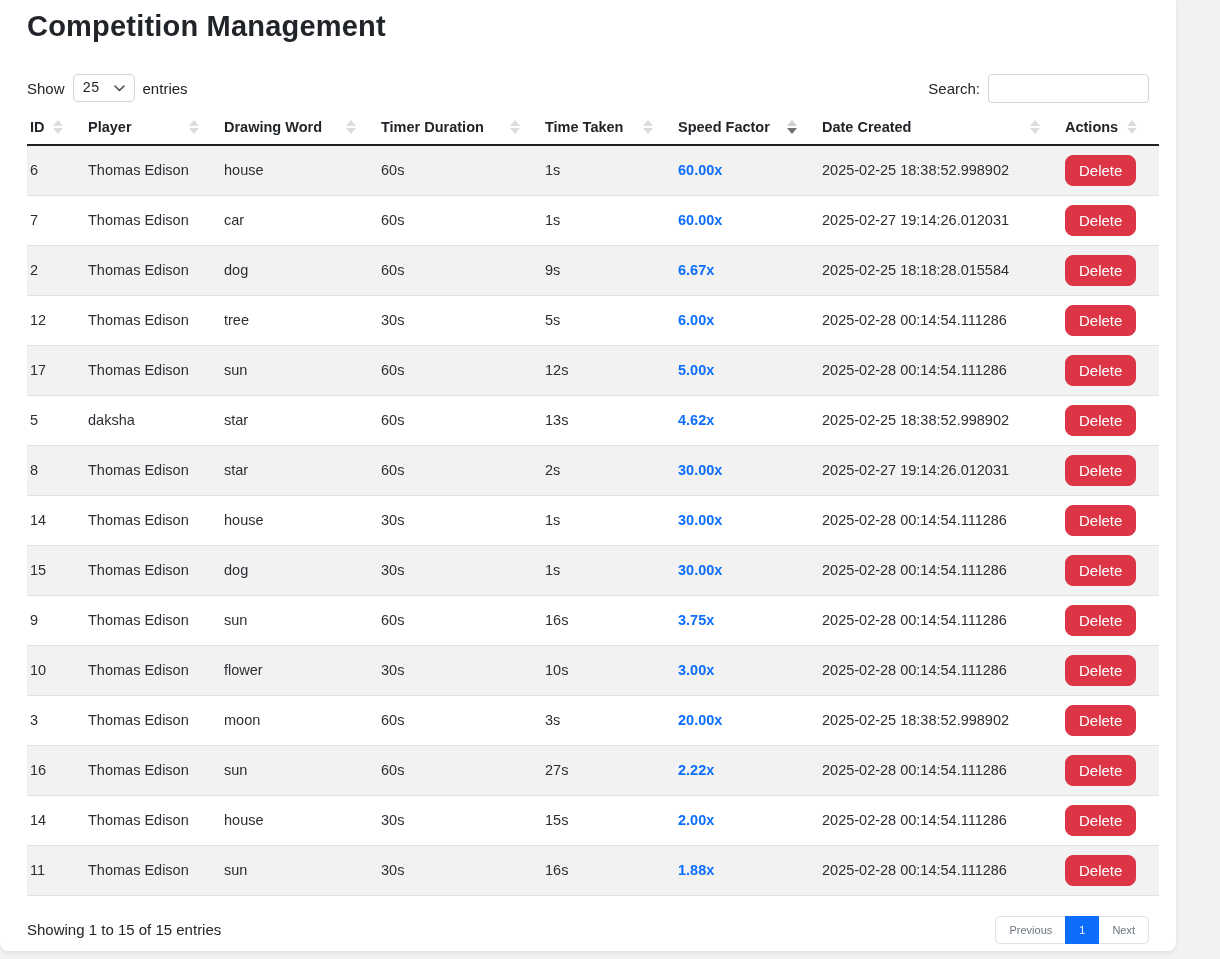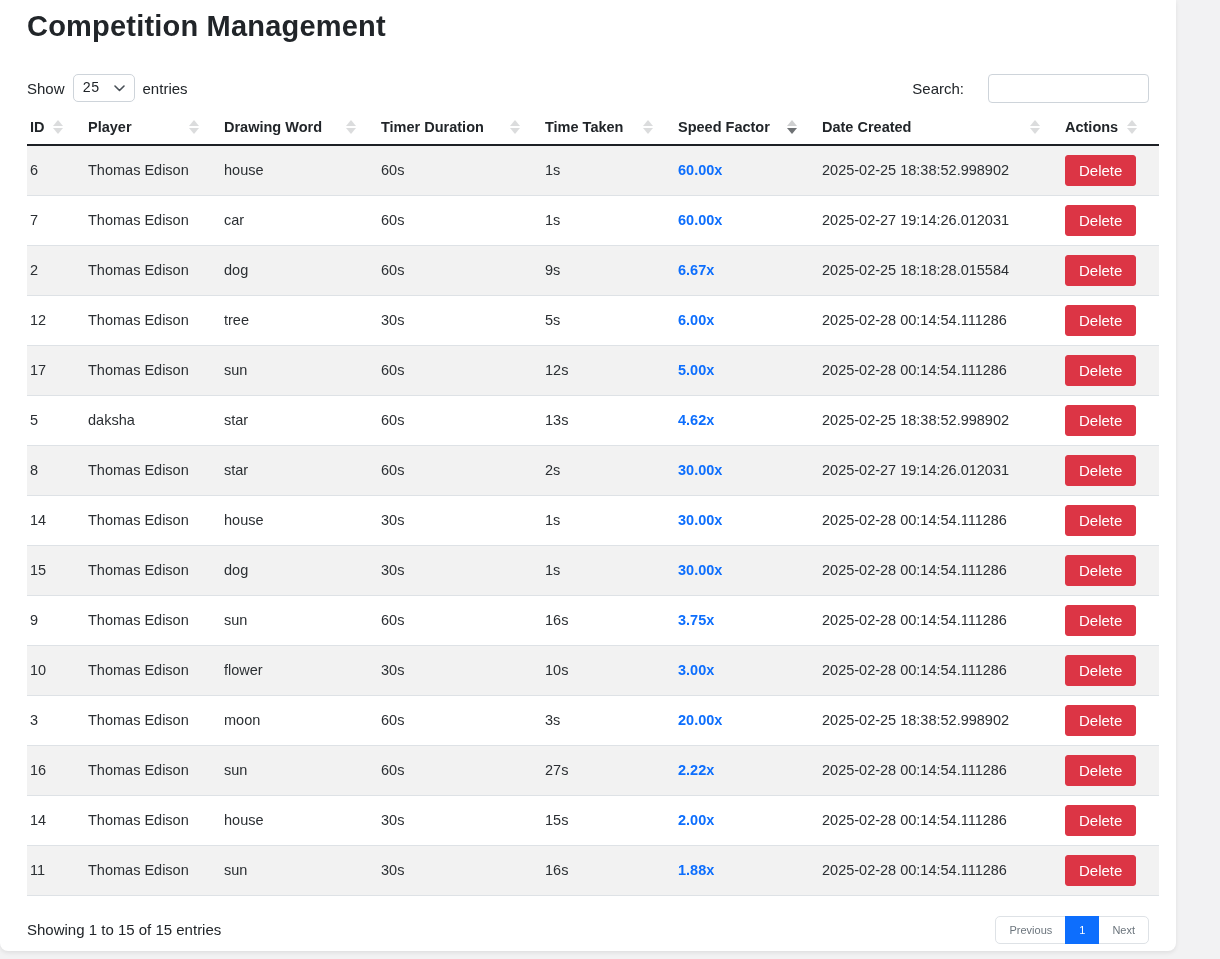--- a/index.html
+++ b/index.html
@@ -53,7 +53,7 @@
     font-family: Liberation Mono, monospace;
   }
   .select-box .chev { display: inline-flex; margin-top: 1px; }
-  .search-ctl { display: flex; align-items: center; gap: 24px; font-size: 15px; color: #212529; }
+  .search-ctl { display: flex; align-items: center; gap: 8px; font-size: 15px; color: #212529; }
   .search-ctl input {
     width: 161px;
     height: 29px;

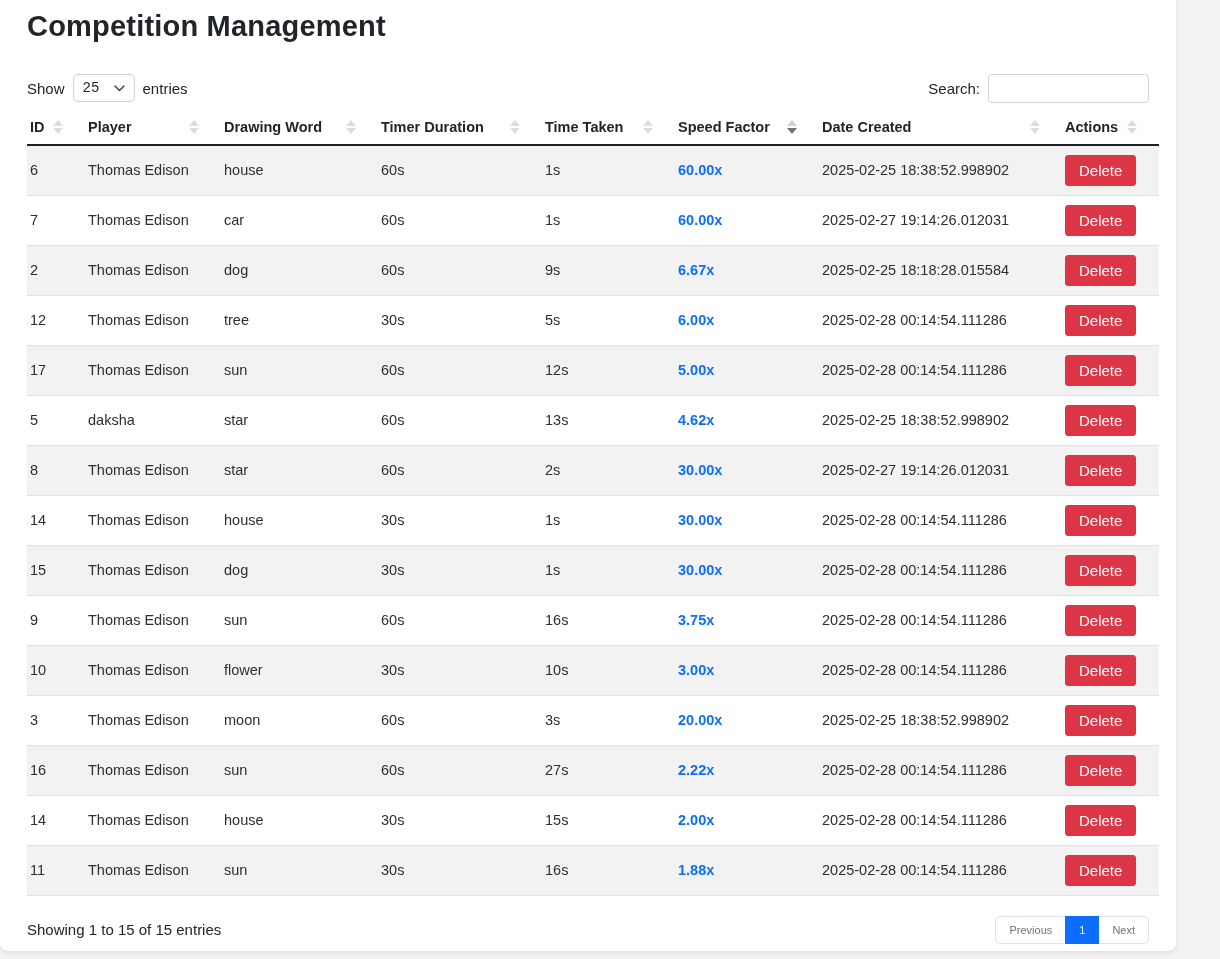--- a/index.html
+++ b/index.html
@@ -107,7 +107,7 @@
     background: #dc3545;
     color: #ffffff;
     border: 1px solid #dc3545;
-    border-radius: 3px;
+    border-radius: 8px;
     font-size: 15px;
     font-family: "Liberation Sans", sans-serif;
     padding: 6px 13px;

